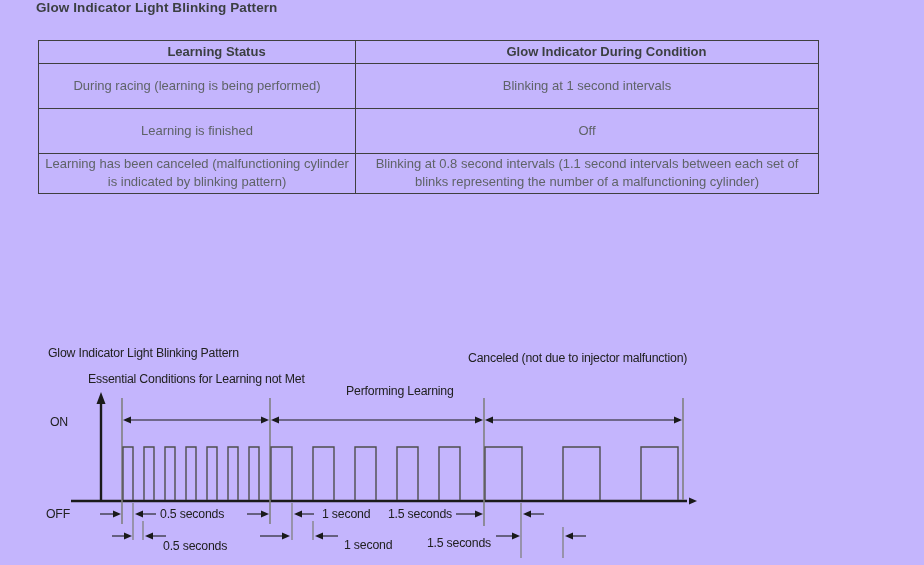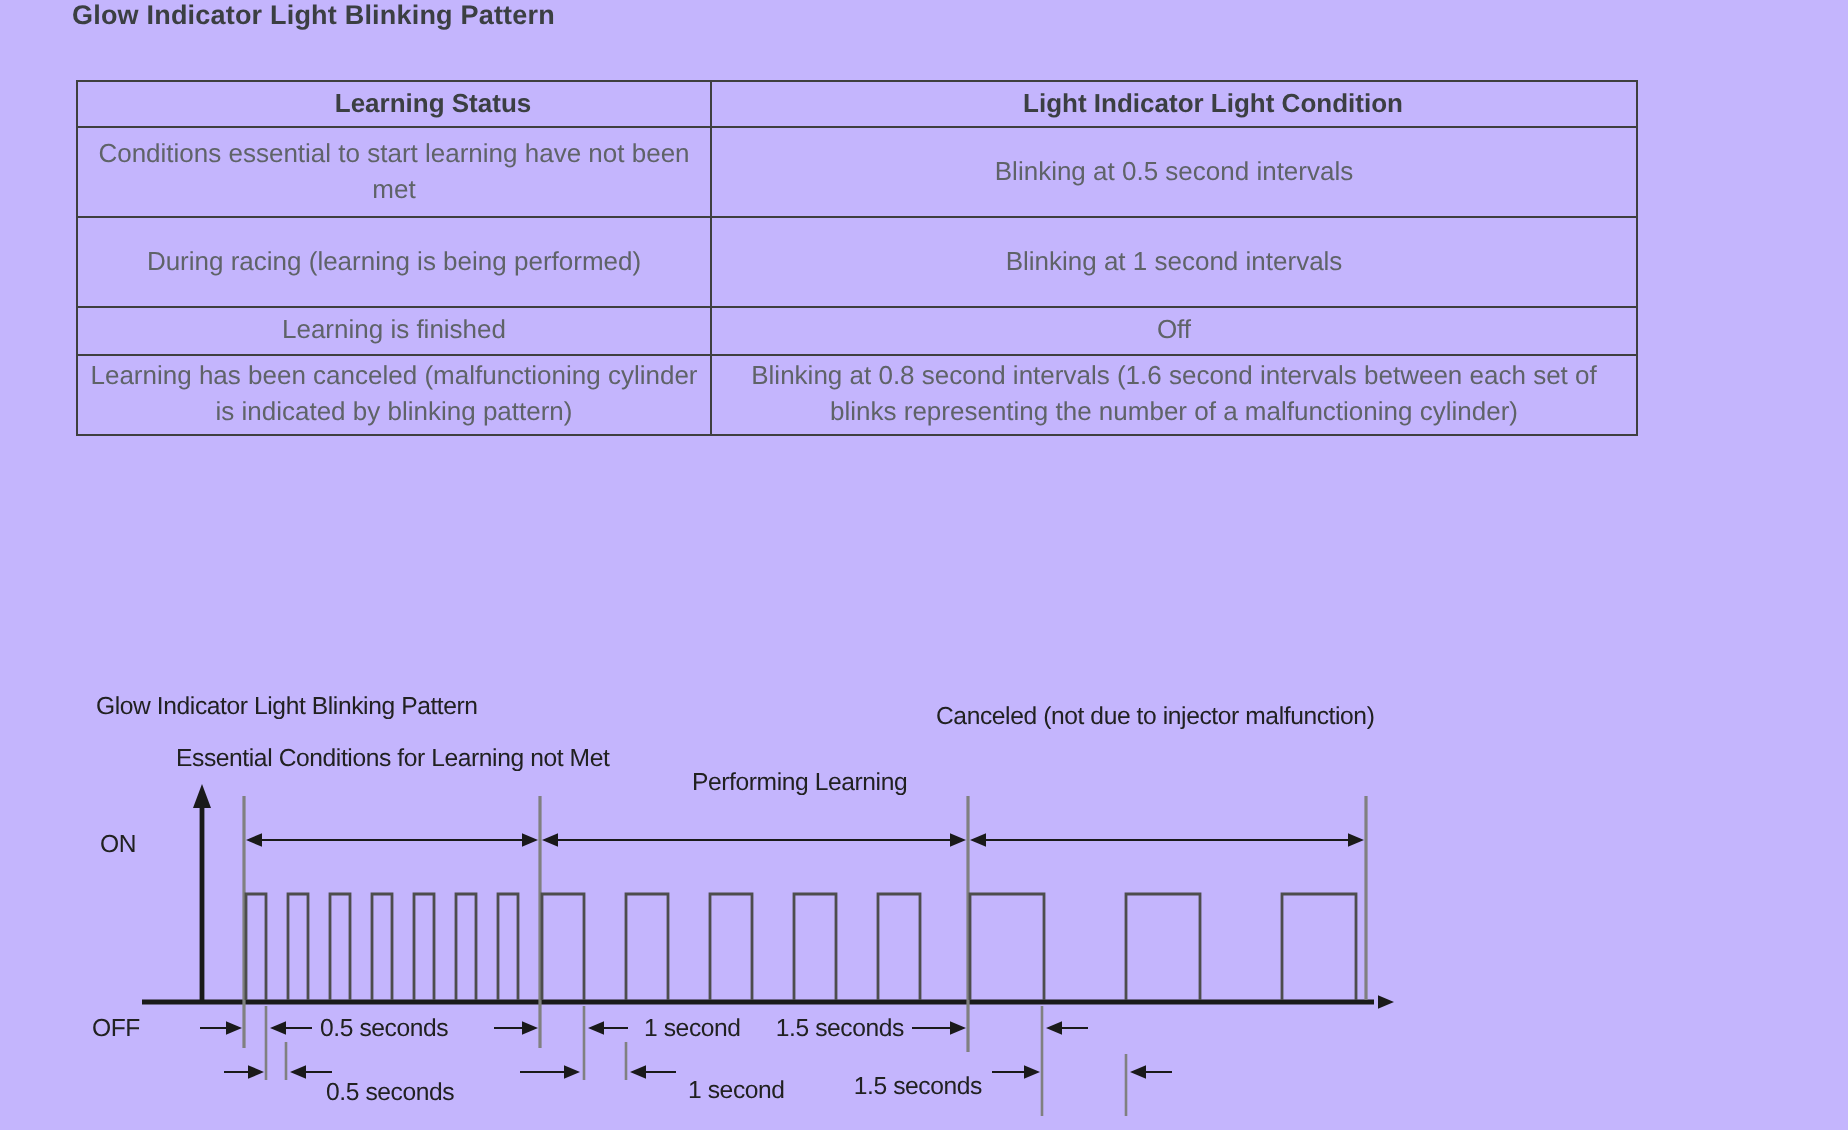--- a/index.html
+++ b/index.html
@@ -40,7 +40,7 @@
     <thead>
       <tr>
         <th>Learning Status</th>
-        <th>Light Indicator Light Condition</th>
+        <th>Glow Indicator During Condition</th>
       </tr>
     </thead>
     <tbody>

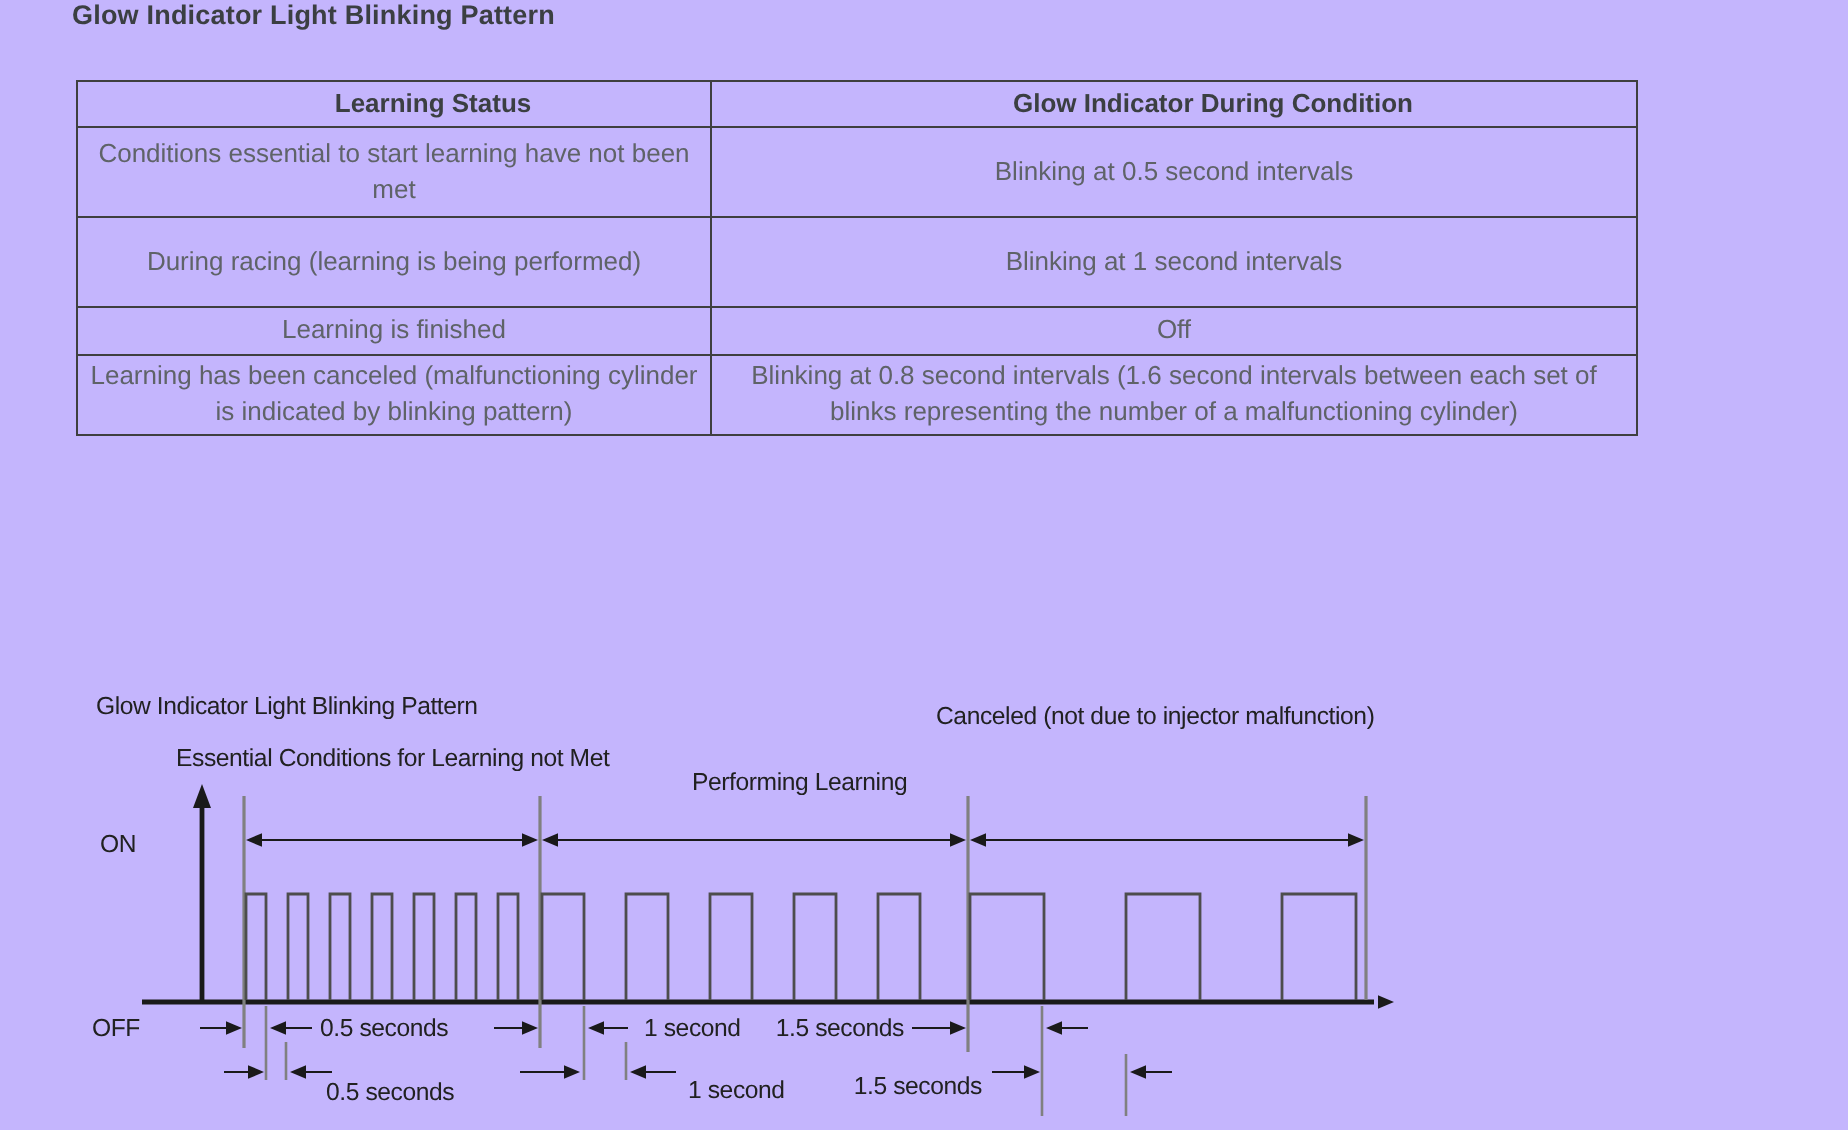--- a/index.html
+++ b/index.html
@@ -44,10 +44,6 @@
       </tr>
     </thead>
     <tbody>
-      <tr>
-        <td>Conditions essential to start learning have not been met</td>
-        <td>Blinking at 0.5 second intervals</td>
-      </tr>
       <tr>
         <td>During racing (learning is being performed)</td>
         <td>Blinking at 1 second intervals</td>

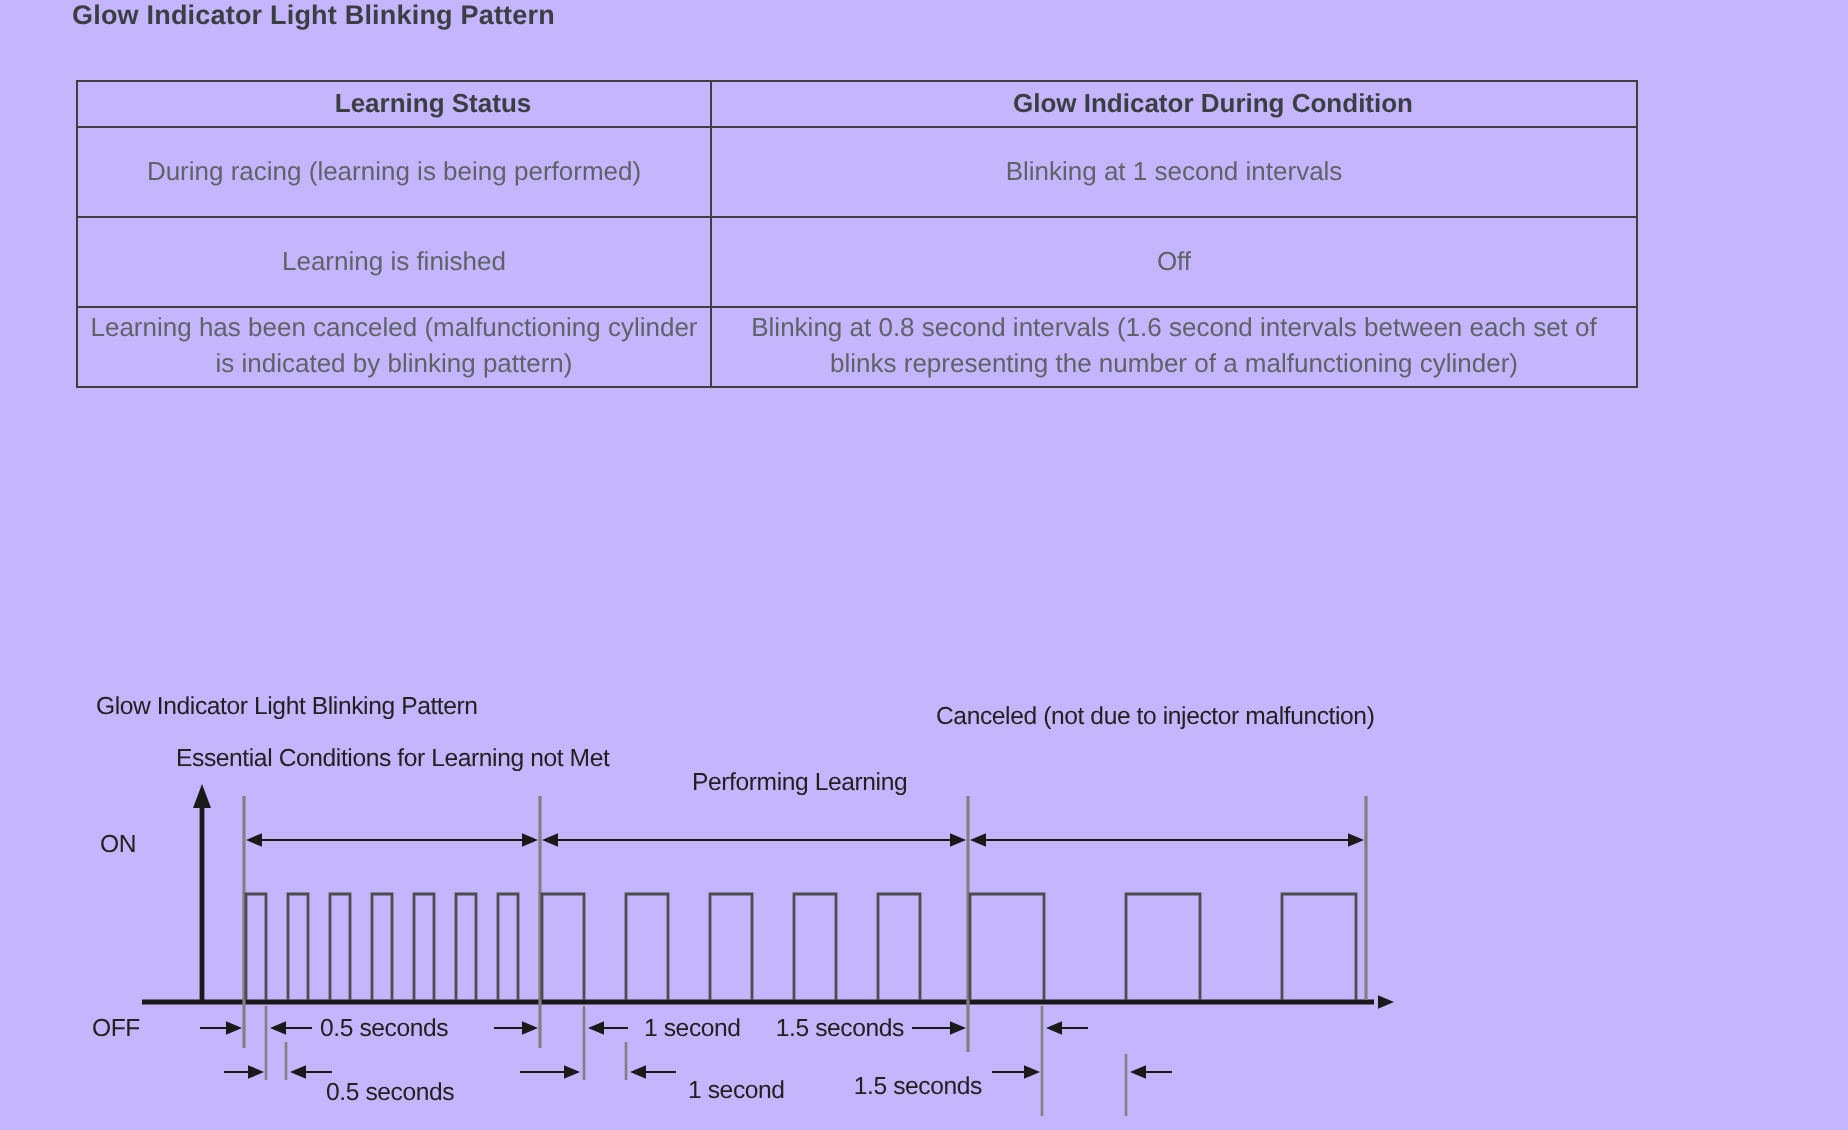--- a/index.html
+++ b/index.html
@@ -54,7 +54,7 @@
       </tr>
       <tr>
         <td>Learning has been canceled (malfunctioning cylinder is indicated by blinking pattern)</td>
-        <td>Blinking at 0.8 second intervals (1.6 second intervals between each set of blinks representing the number of a malfunctioning cylinder)</td>
+        <td>Blinking at 0.8 second intervals (1.1 second intervals between each set of blinks representing the number of a malfunctioning cylinder)</td>
       </tr>
     </tbody>
   </table>

